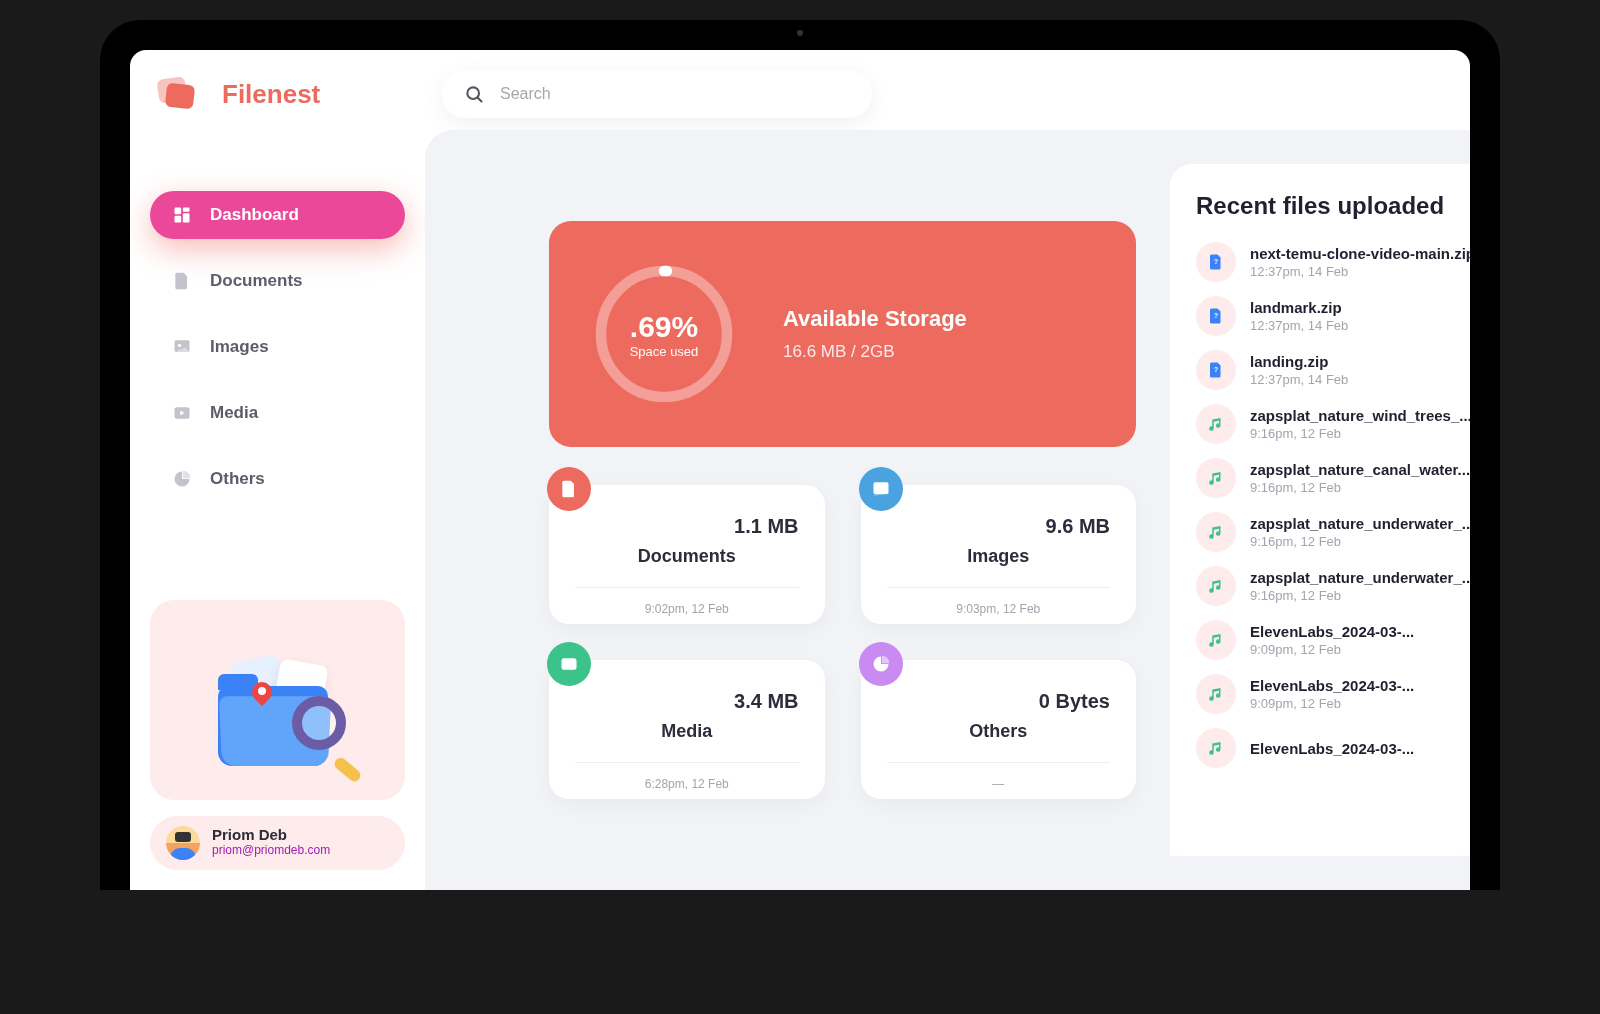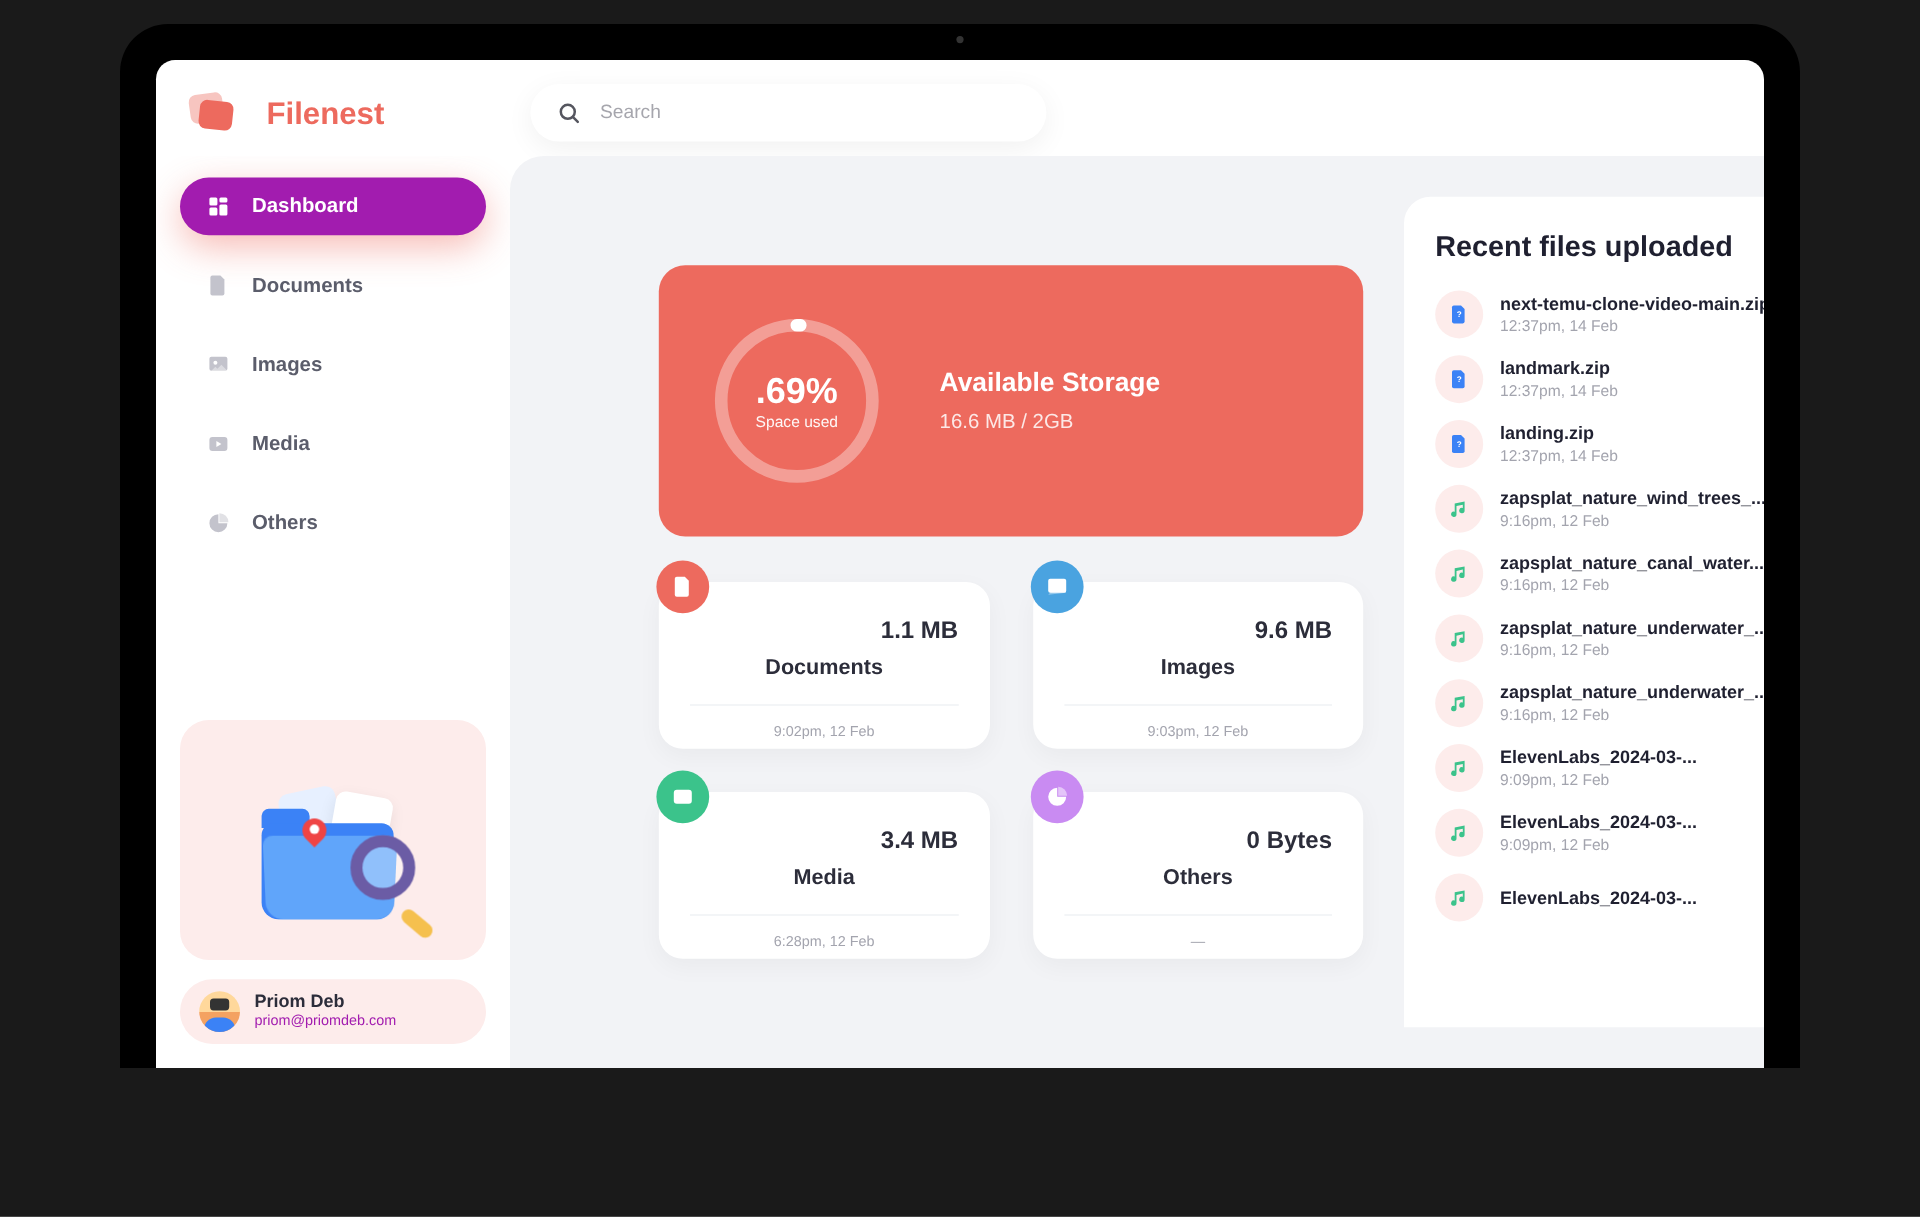--- a/index.html
+++ b/index.html
@@ -23,7 +23,7 @@
 .sidebar { width: 295px; padding: 18px 20px 20px 20px; display: flex; flex-direction: column; }
 .nav { display: flex; flex-direction: column; gap: 18px; }
 .nav-item { display: flex; align-items: center; gap: 18px; padding: 14px 22px; border-radius: 999px; cursor: pointer; font-size: 17px; font-weight: 700; color: #5b5d6b; }
-.nav-item.active { background: #a21caf; color: #fff; box-shadow: 0 10px 30px rgba(237,106,94,0.45); }
+.nav-item.active { background: #ec4899; color: #fff; box-shadow: 0 10px 30px rgba(237,106,94,0.45); margin-top: 43px; }
 .nav-item .nav-icon { width: 20px; height: 20px; flex-shrink: 0; display:flex; align-items:center; justify-content:center; }
 .nav-item svg { width: 20px; height: 20px; }
 .nav-item:not(.active) svg { fill: #c3c3cc; }

